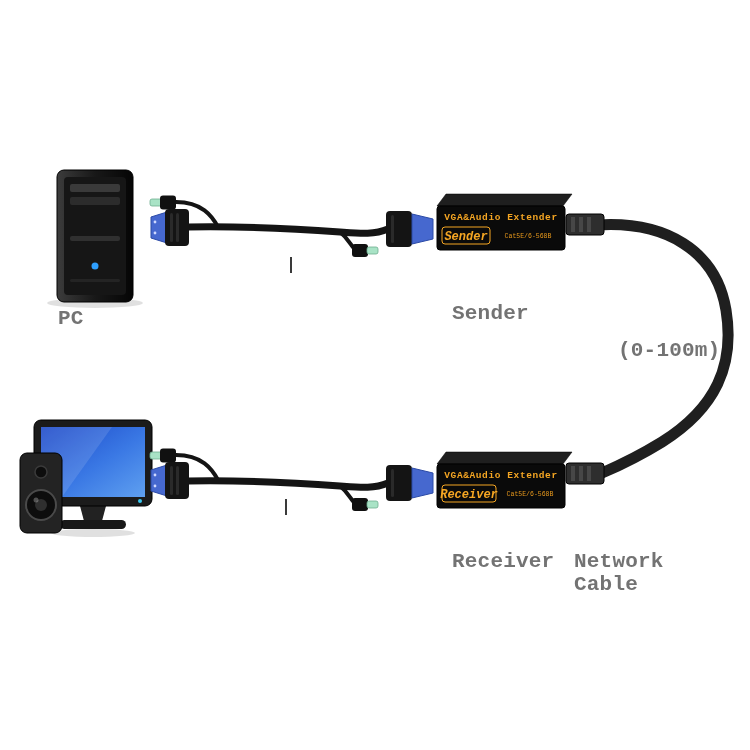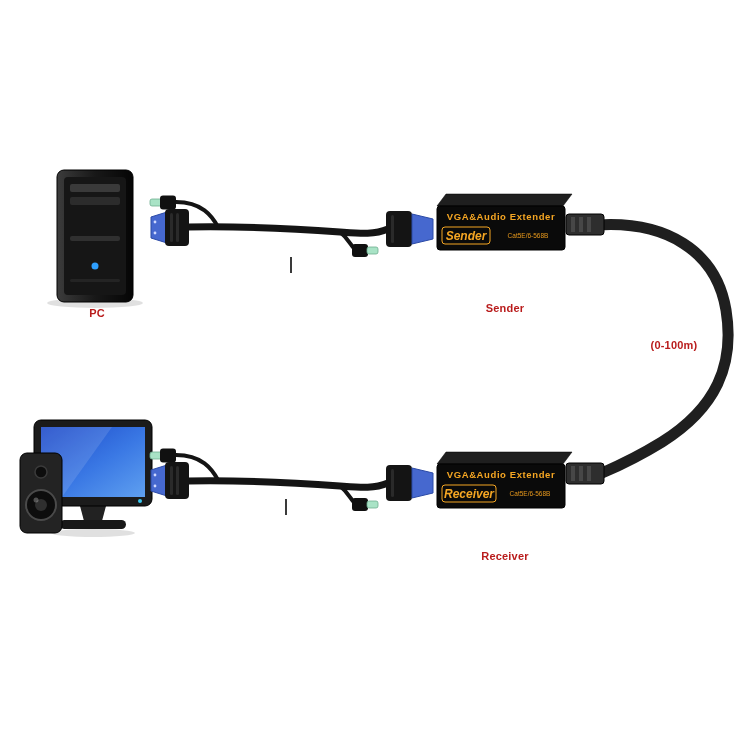--- a/index.html
+++ b/index.html
@@ -10,7 +10,7 @@
     height: 750px;
     background: #ffffff;
     overflow: hidden;
-    font-family: Liberation Sans, sans-serif;
+    font-family: Liberation Mono, monospace;
   }
   #diagram-svg { position: absolute; left: 0; top: 0; }
   .label {

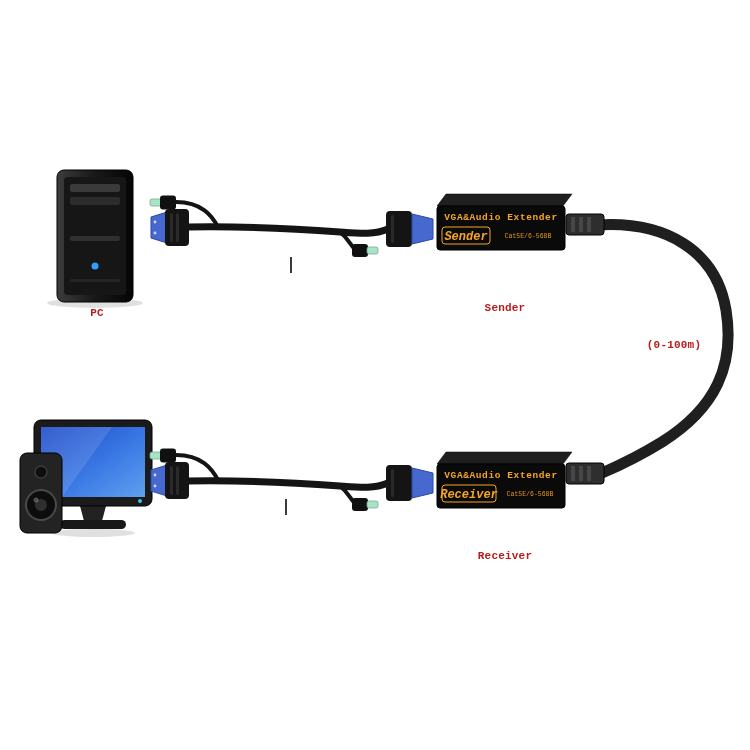--- a/index.html
+++ b/index.html
@@ -15,10 +15,9 @@
   #diagram-svg { position: absolute; left: 0; top: 0; }
   .label {
     position: absolute;
-    text-align: center;
     font-weight: bold;
-    font-size: 11px;
-    color: #b91c1c;
+    font-size: 21px;
+    color: #737373;
     letter-spacing: 0.2px;
     user-select: none;
   }

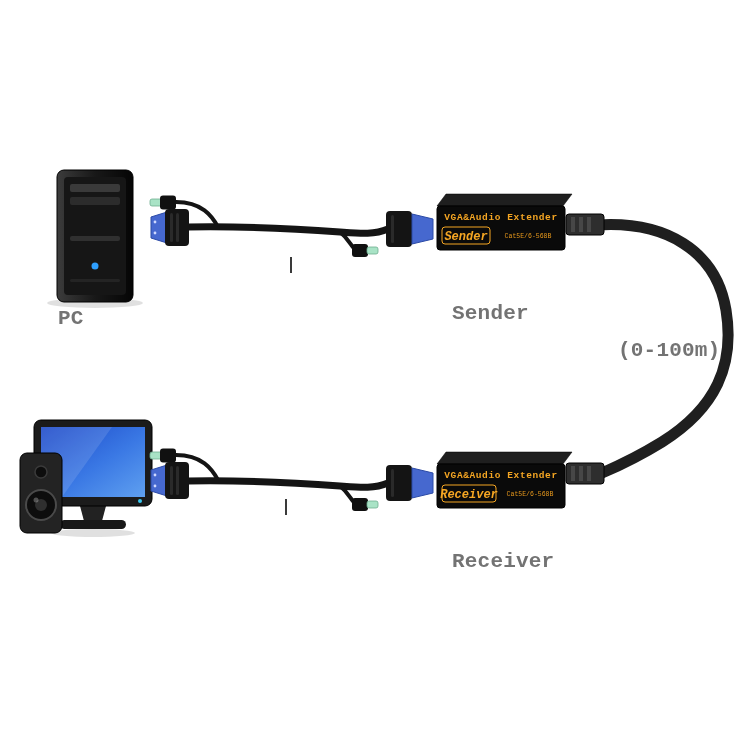--- a/index.html
+++ b/index.html
@@ -179,6 +179,7 @@
   <div class="label" style="left:452px; top:302px; width:106px;">Sender</div>
   <div class="label" style="left:618px; top:339px; width:112px;">(0-100m)</div>
   <div class="label" style="left:452px; top:550px; width:106px;">Receiver</div>
+  <div class="label" style="left:574px; top:550px; width:150px;">Network Cable</div>
 
 </div>
 

